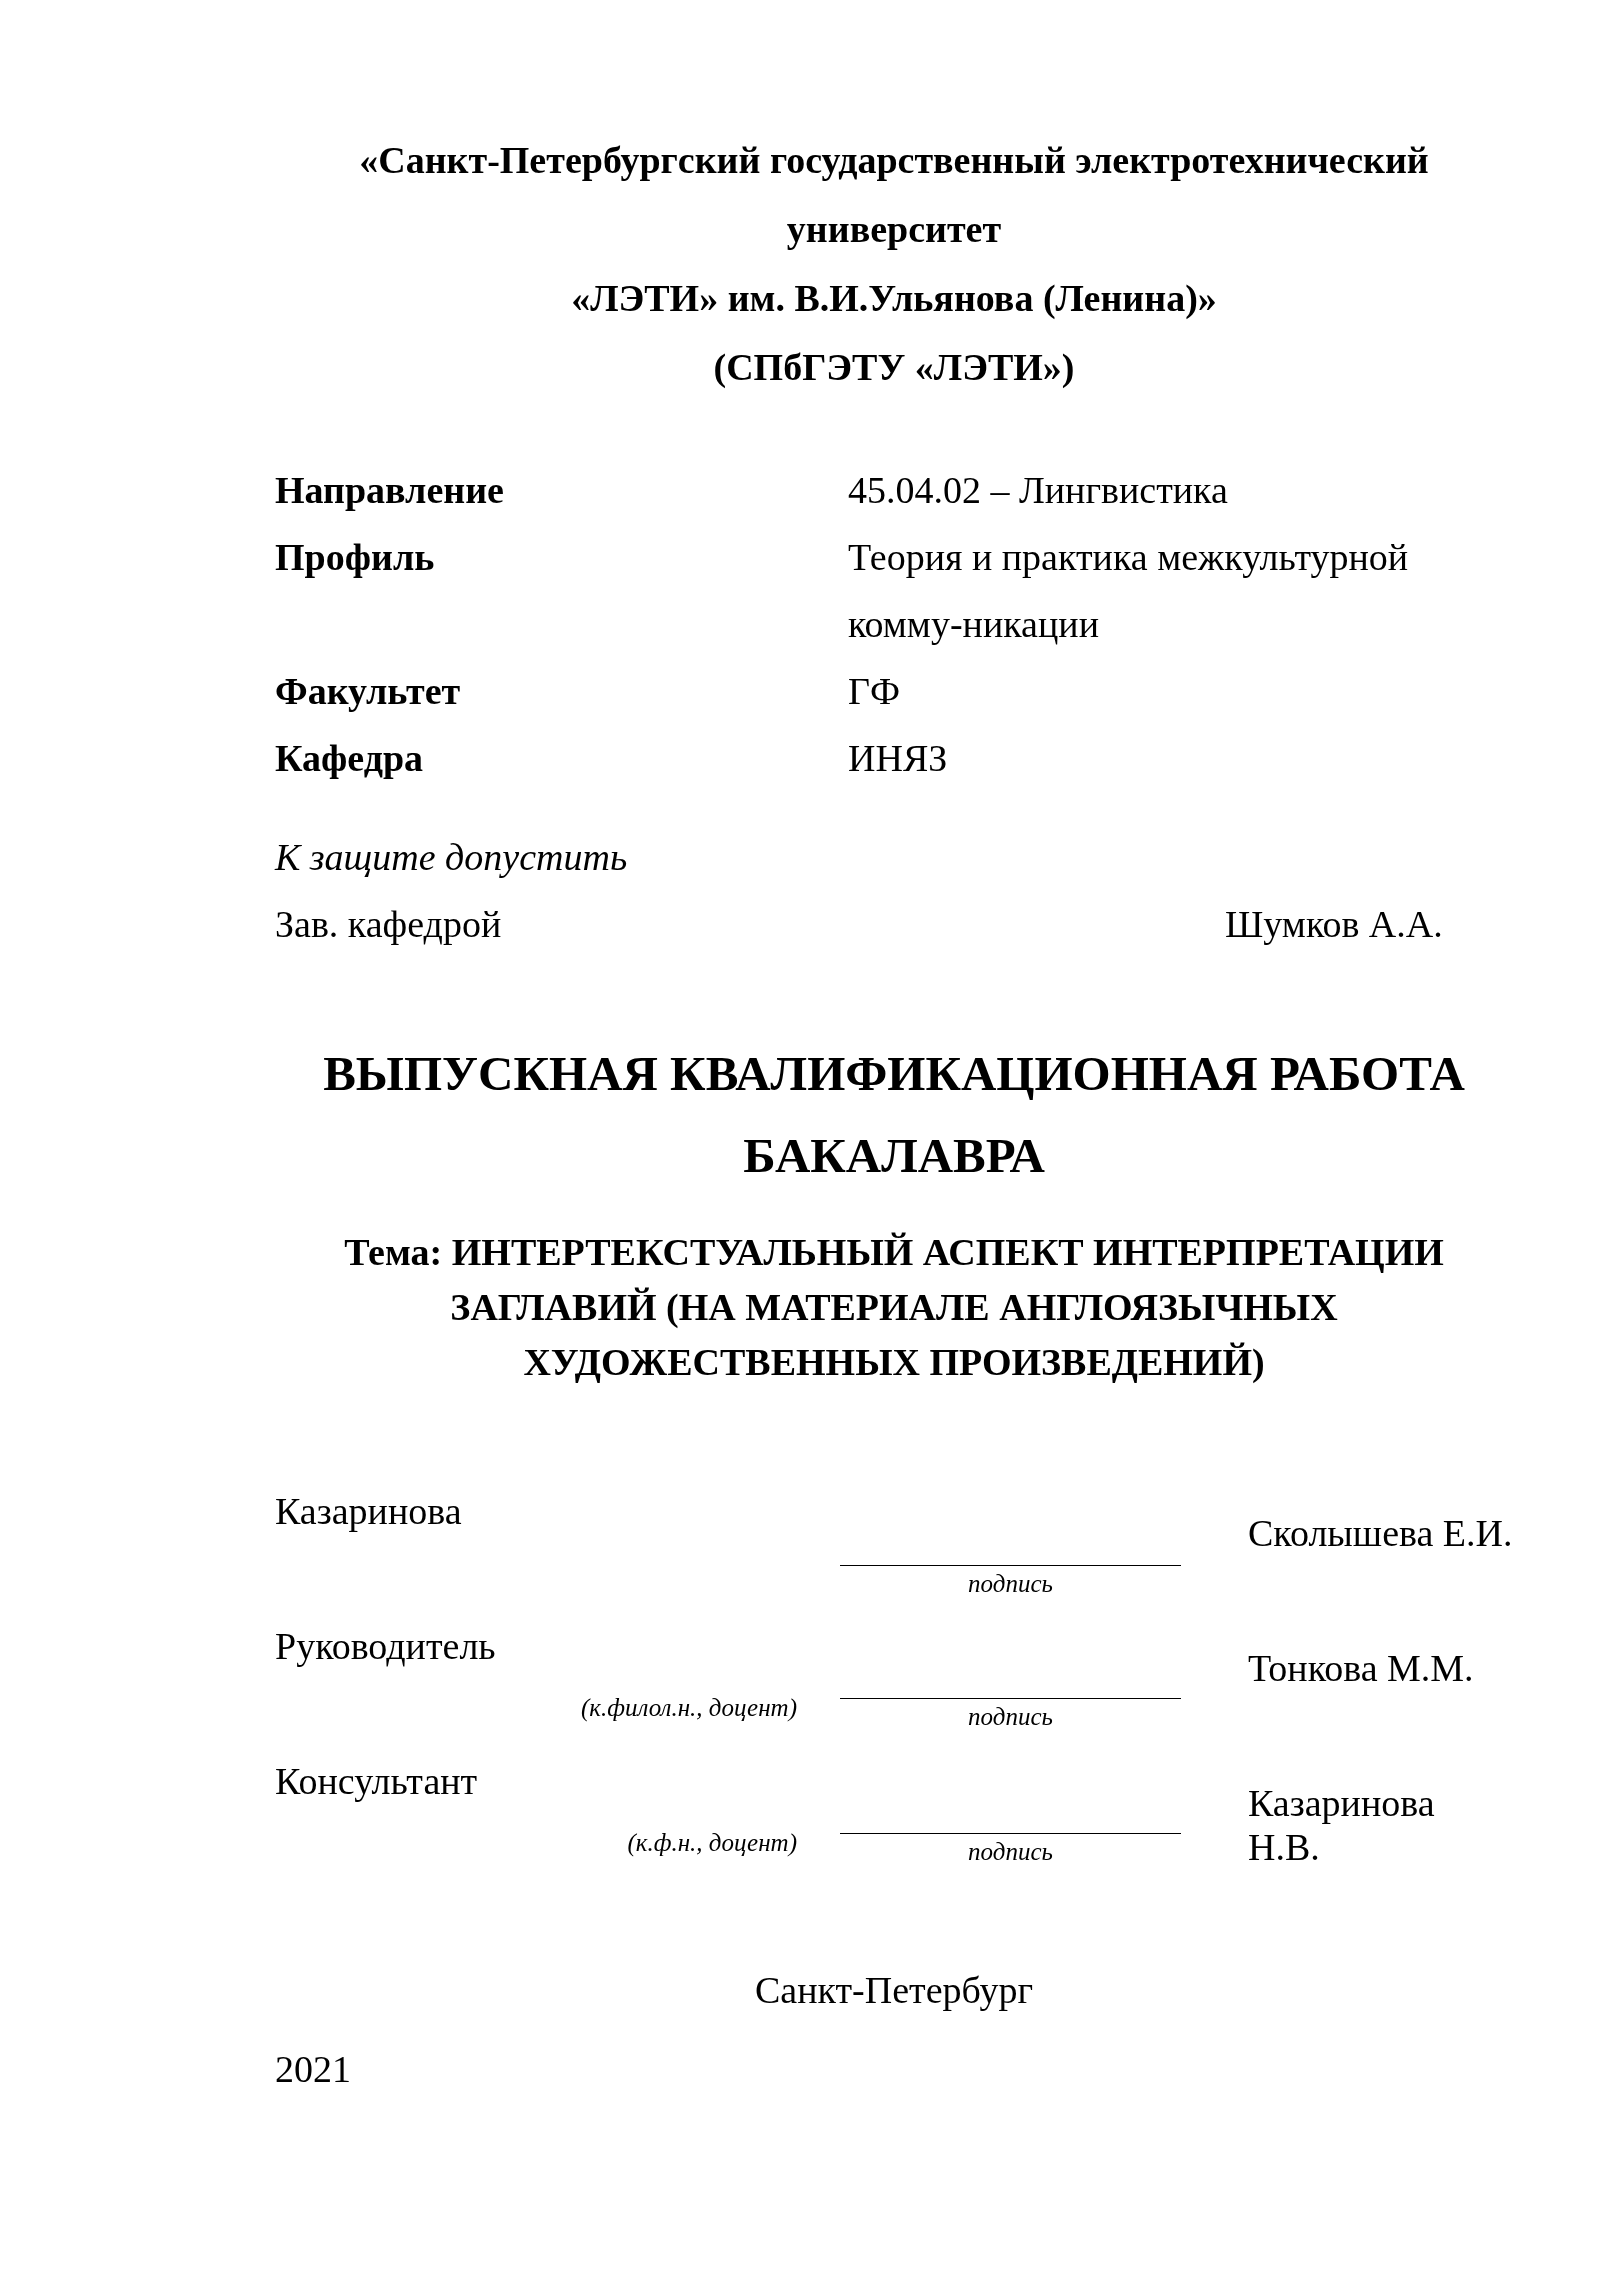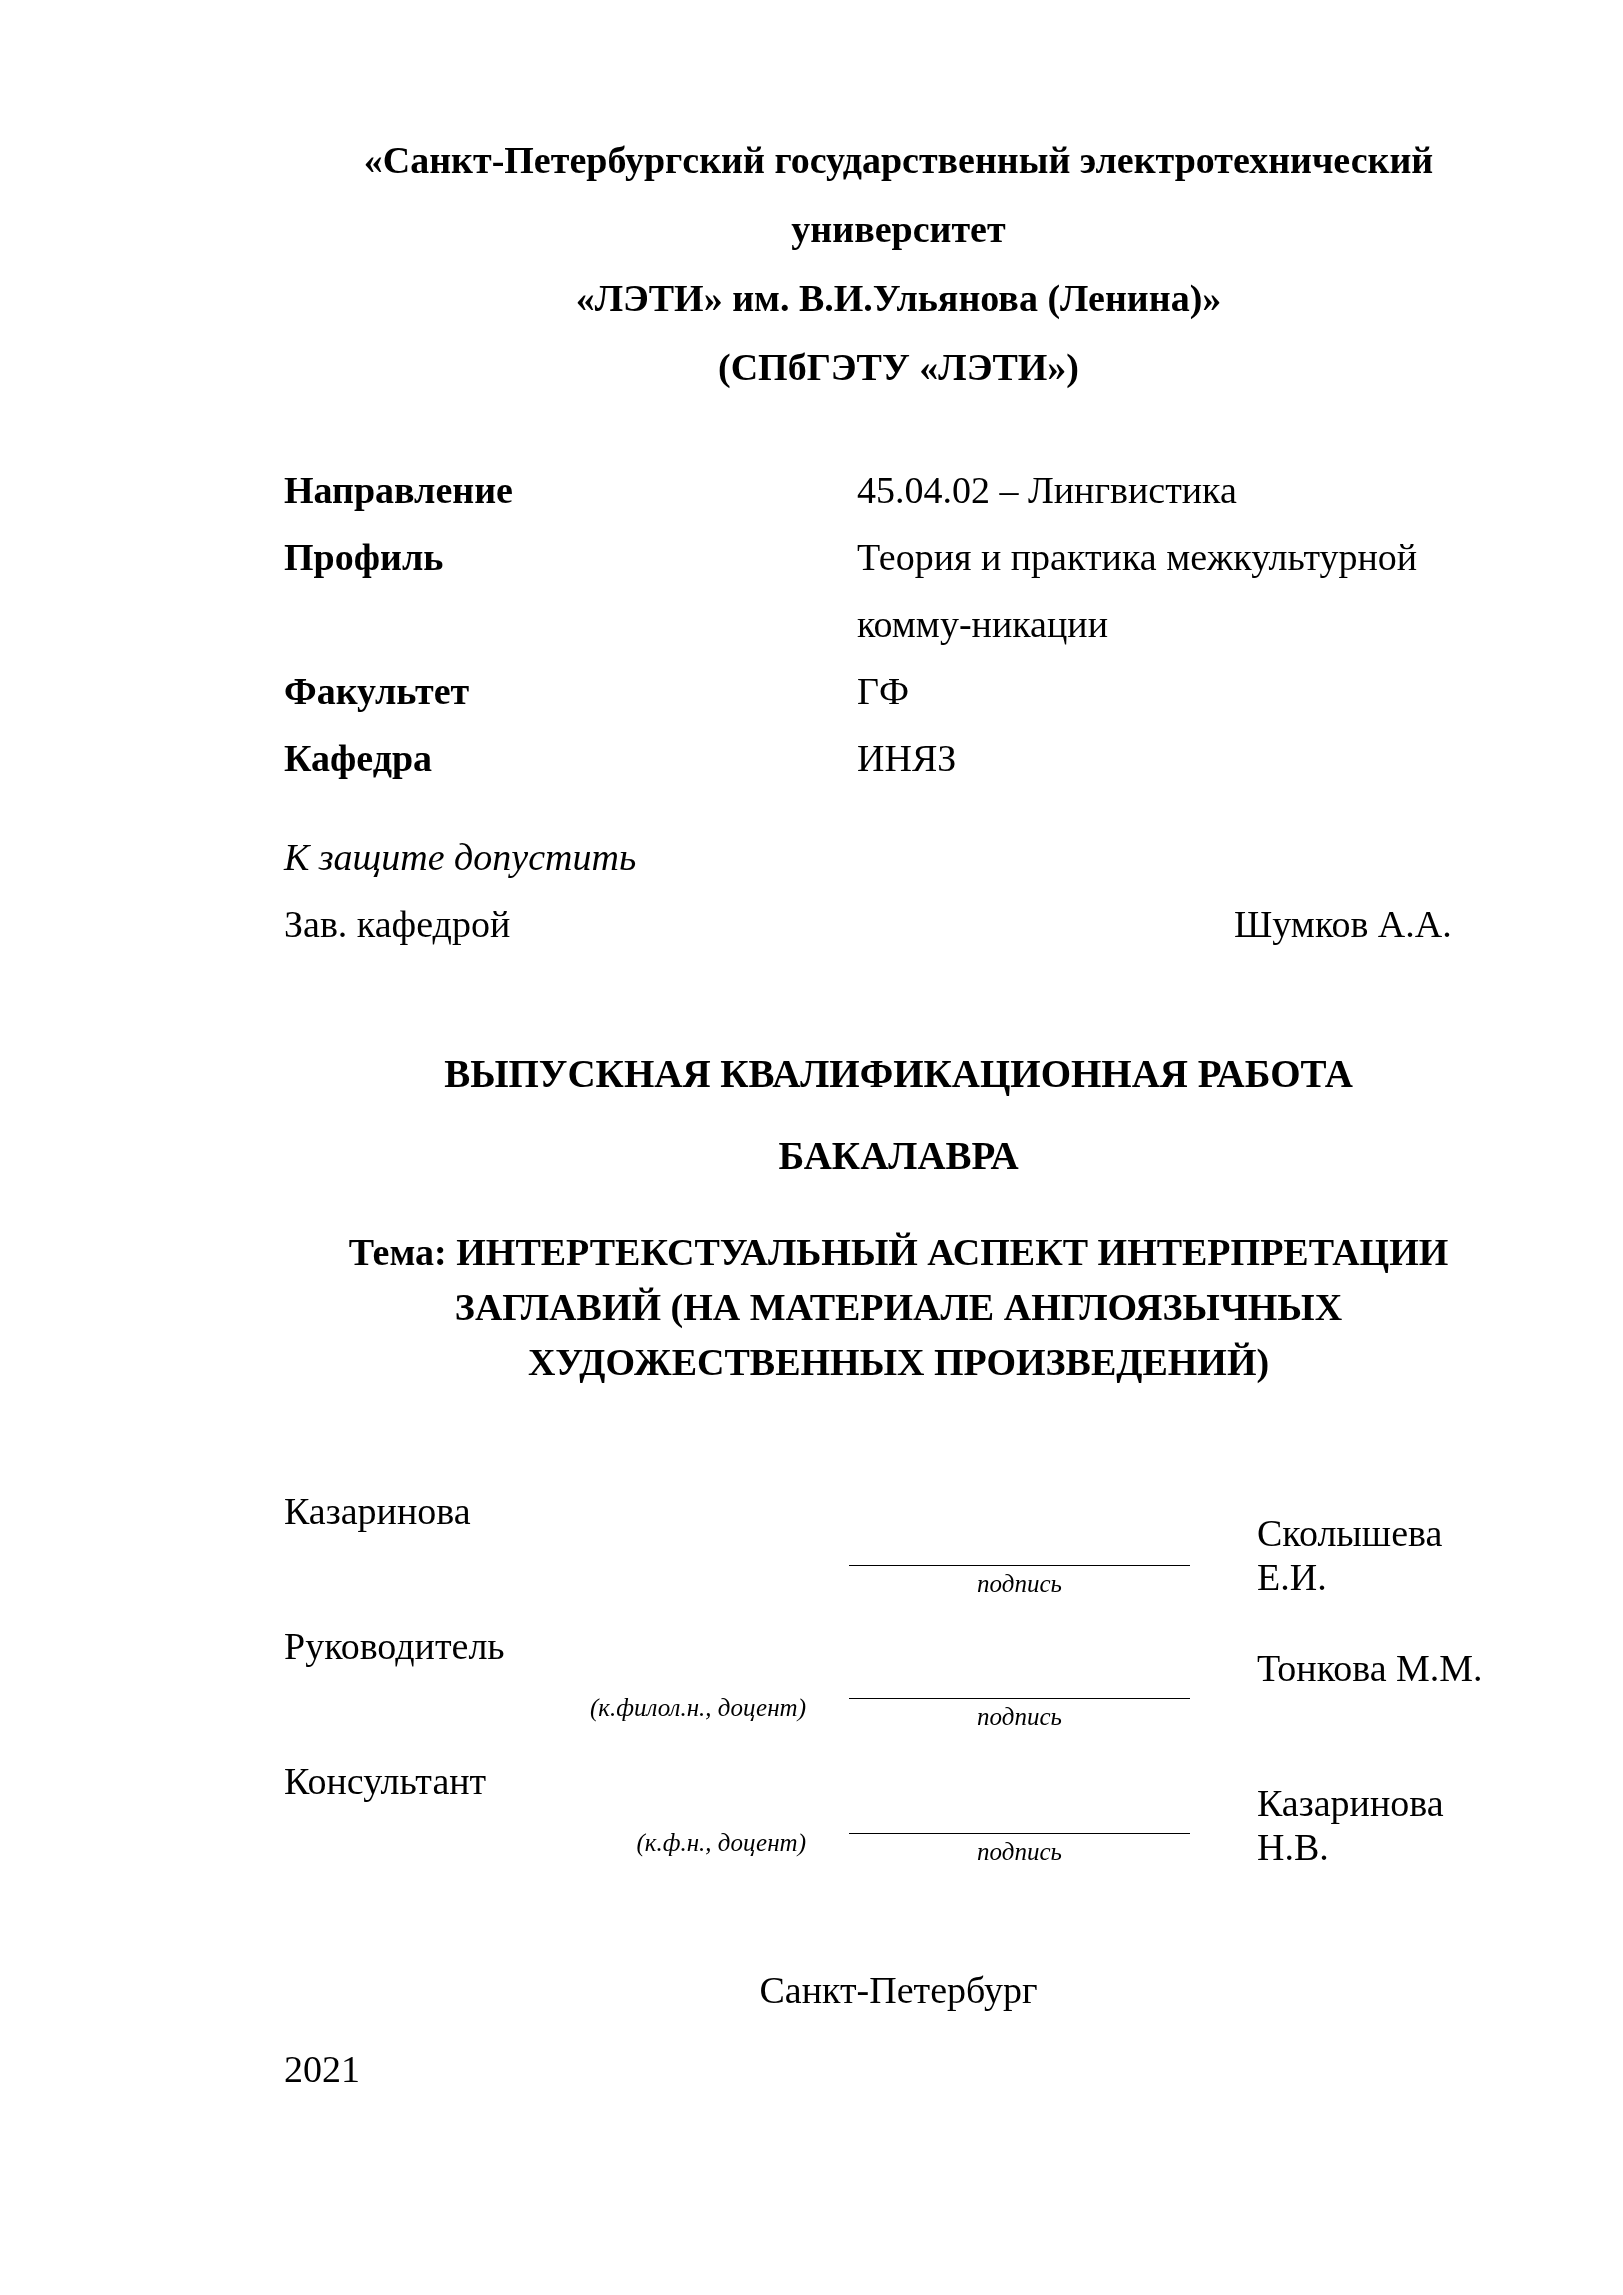--- a/index.html
+++ b/index.html
@@ -14,7 +14,6 @@
     color: #000000;
     box-sizing: border-box;
     overflow: hidden;
-    padding-left: 9px;
   }
   .content {
     box-sizing: border-box;

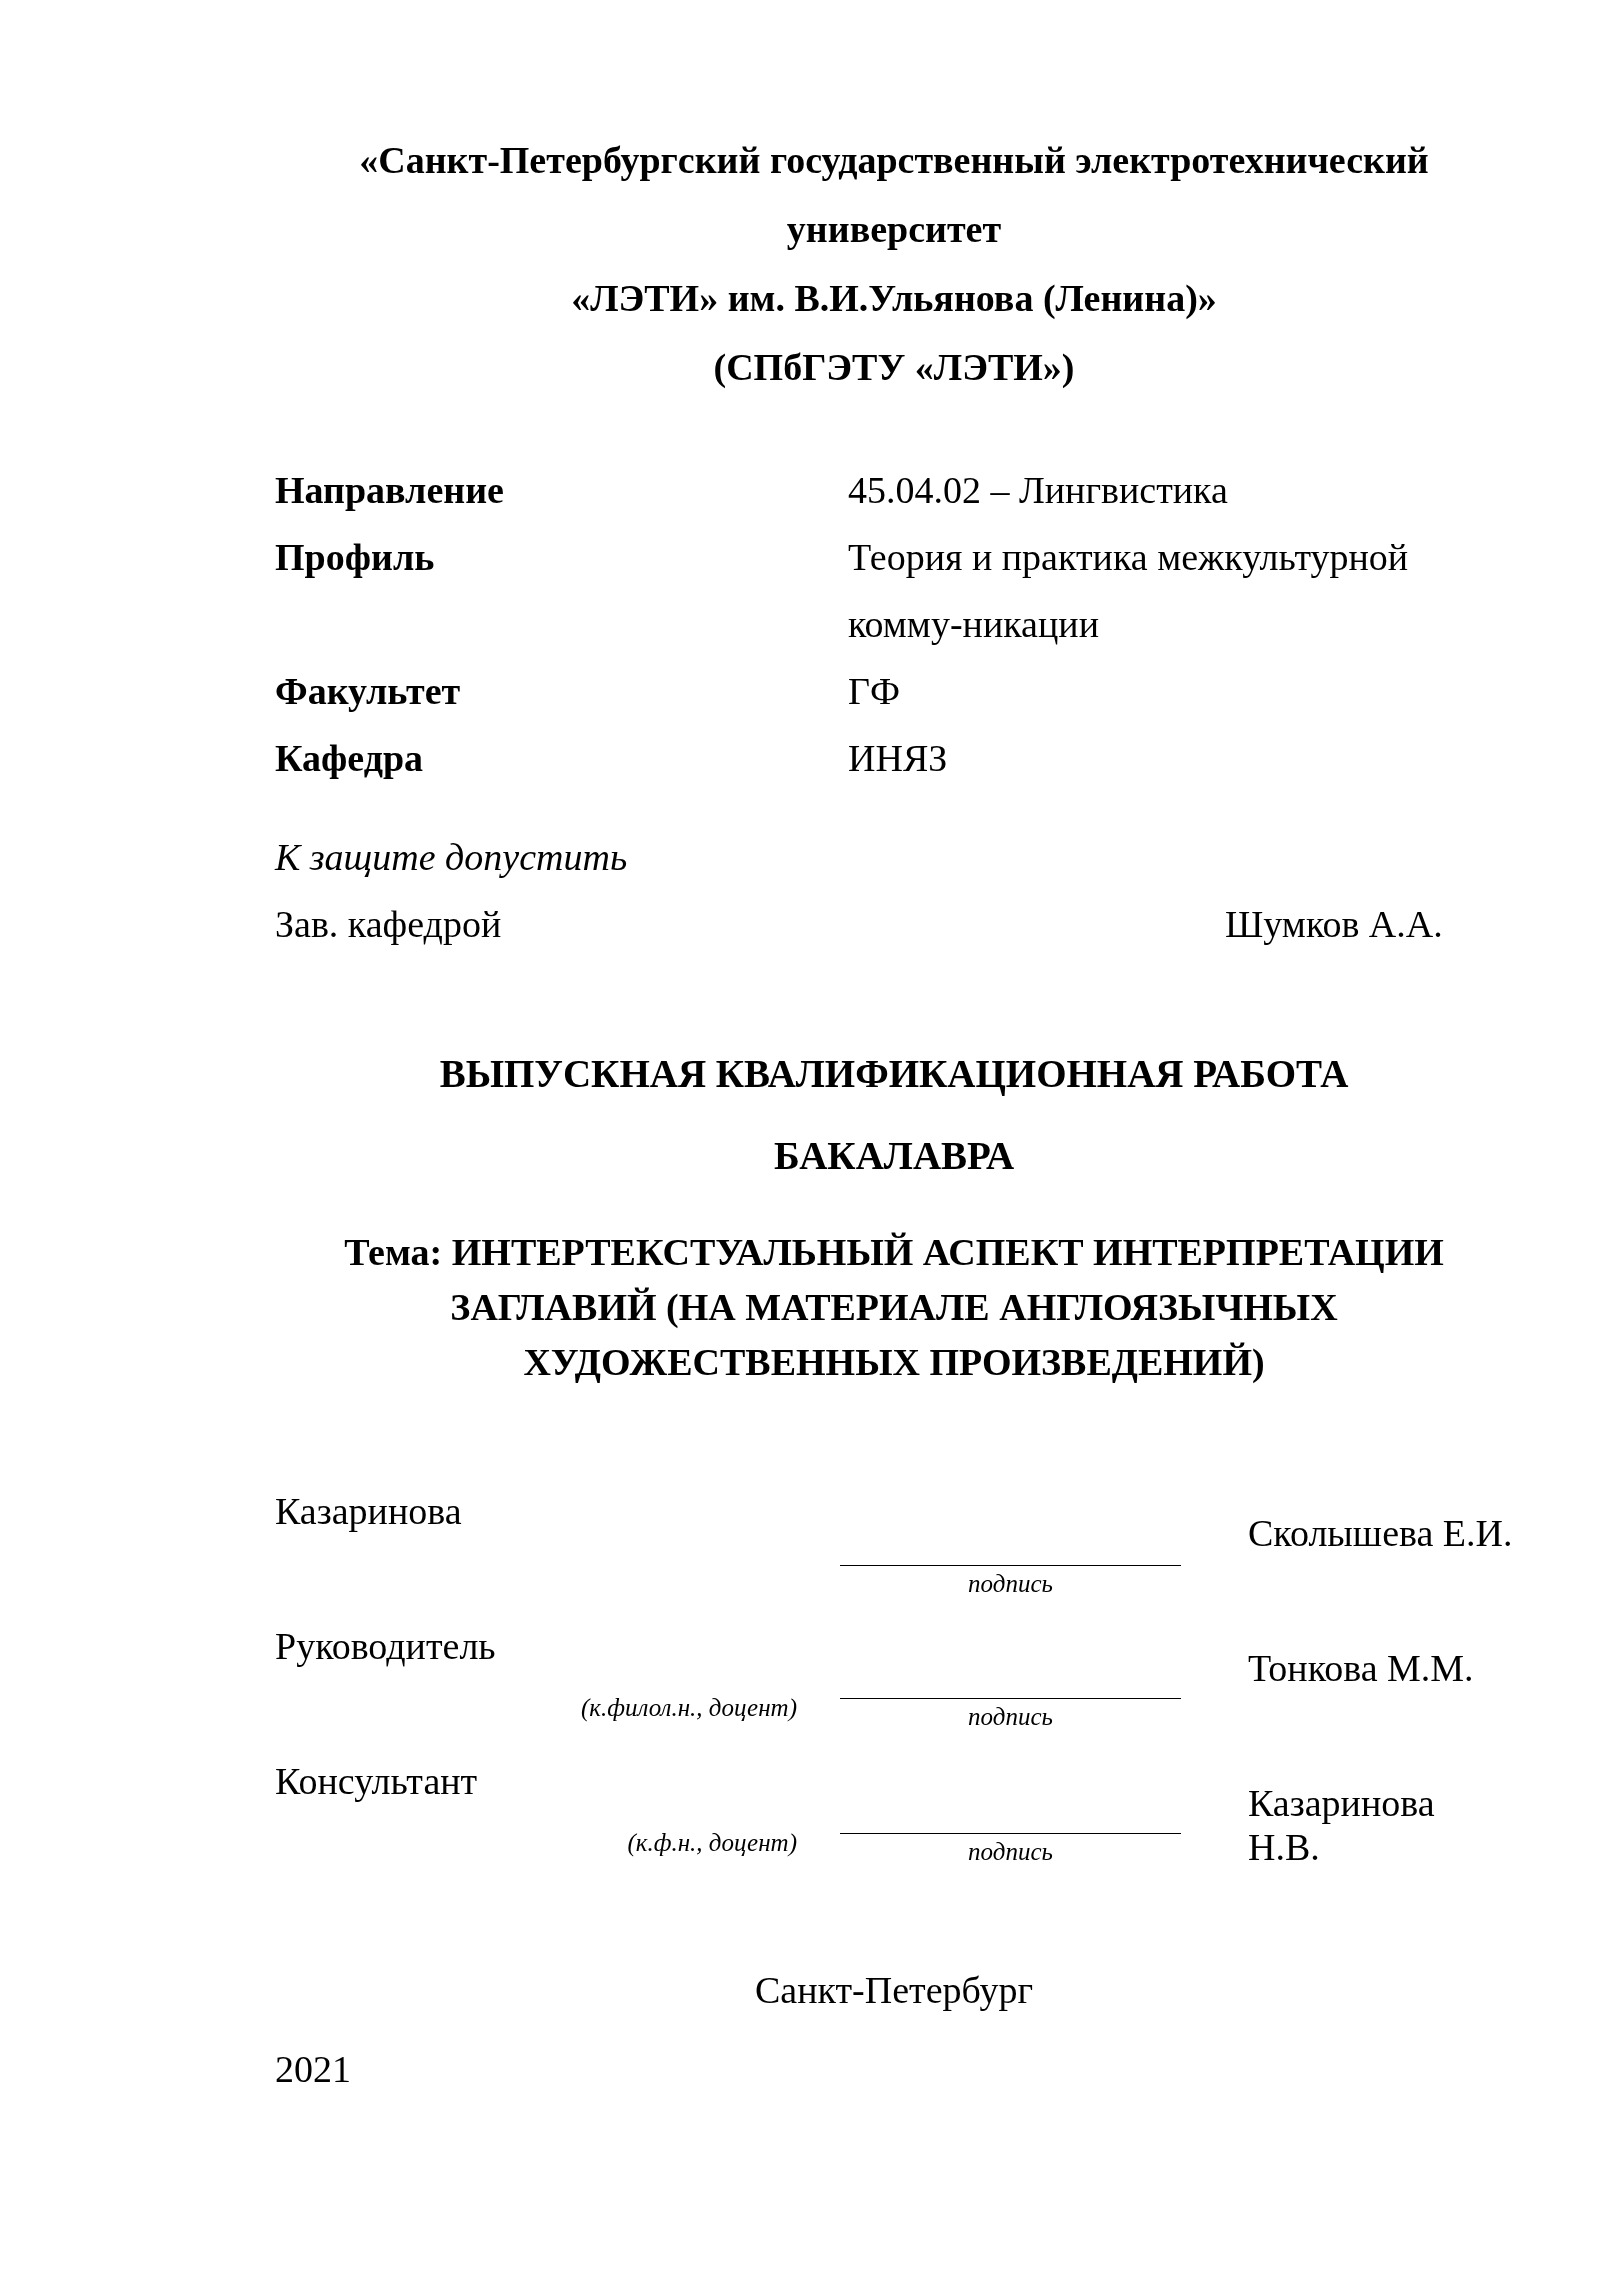--- a/index.html
+++ b/index.html
@@ -39,7 +39,7 @@
     margin-top: 75px;
     text-align: center;
     font-weight: bold;
-    font-size: 39px;
+    font-size: 49px;
     line-height: 82px;
   }
   

